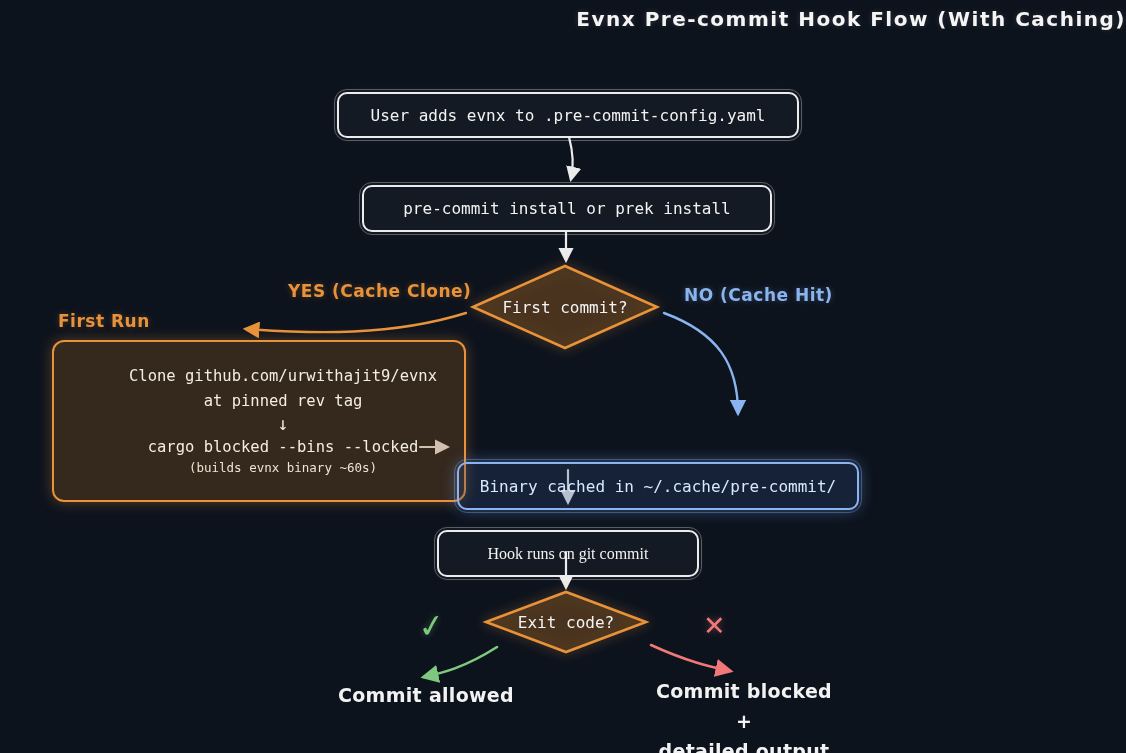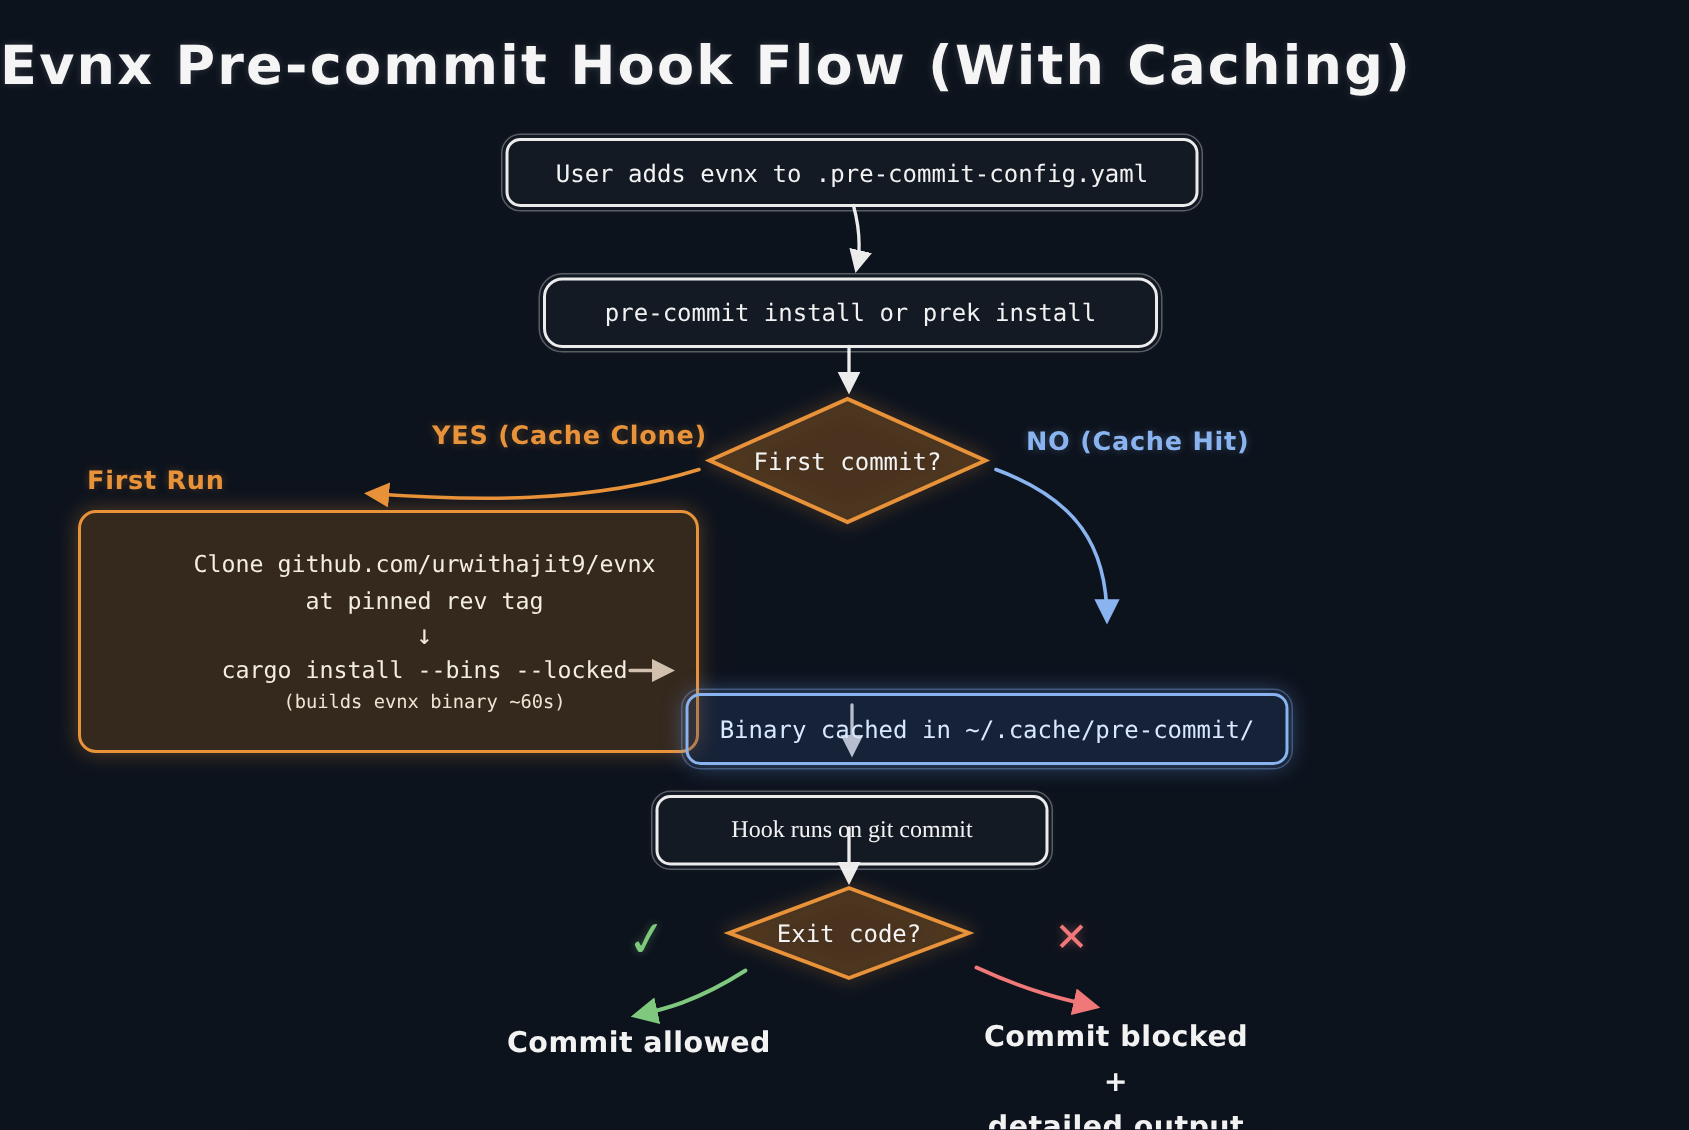--- a/index.html
+++ b/index.html
@@ -13,9 +13,9 @@
   }
   .abs{position:absolute;}
   .title{
-    top:24px;left:0;width:100%;
-    text-align:left;
-    font-size:36px;font-weight:700;
+    top:7px;left:0;width:100%;
+    text-align:right;
+    font-size:20px;font-weight:700;
     letter-spacing:1.5px;
     color:#f5f5f5;
     text-shadow:0 0 6px rgba(255,255,255,.15);

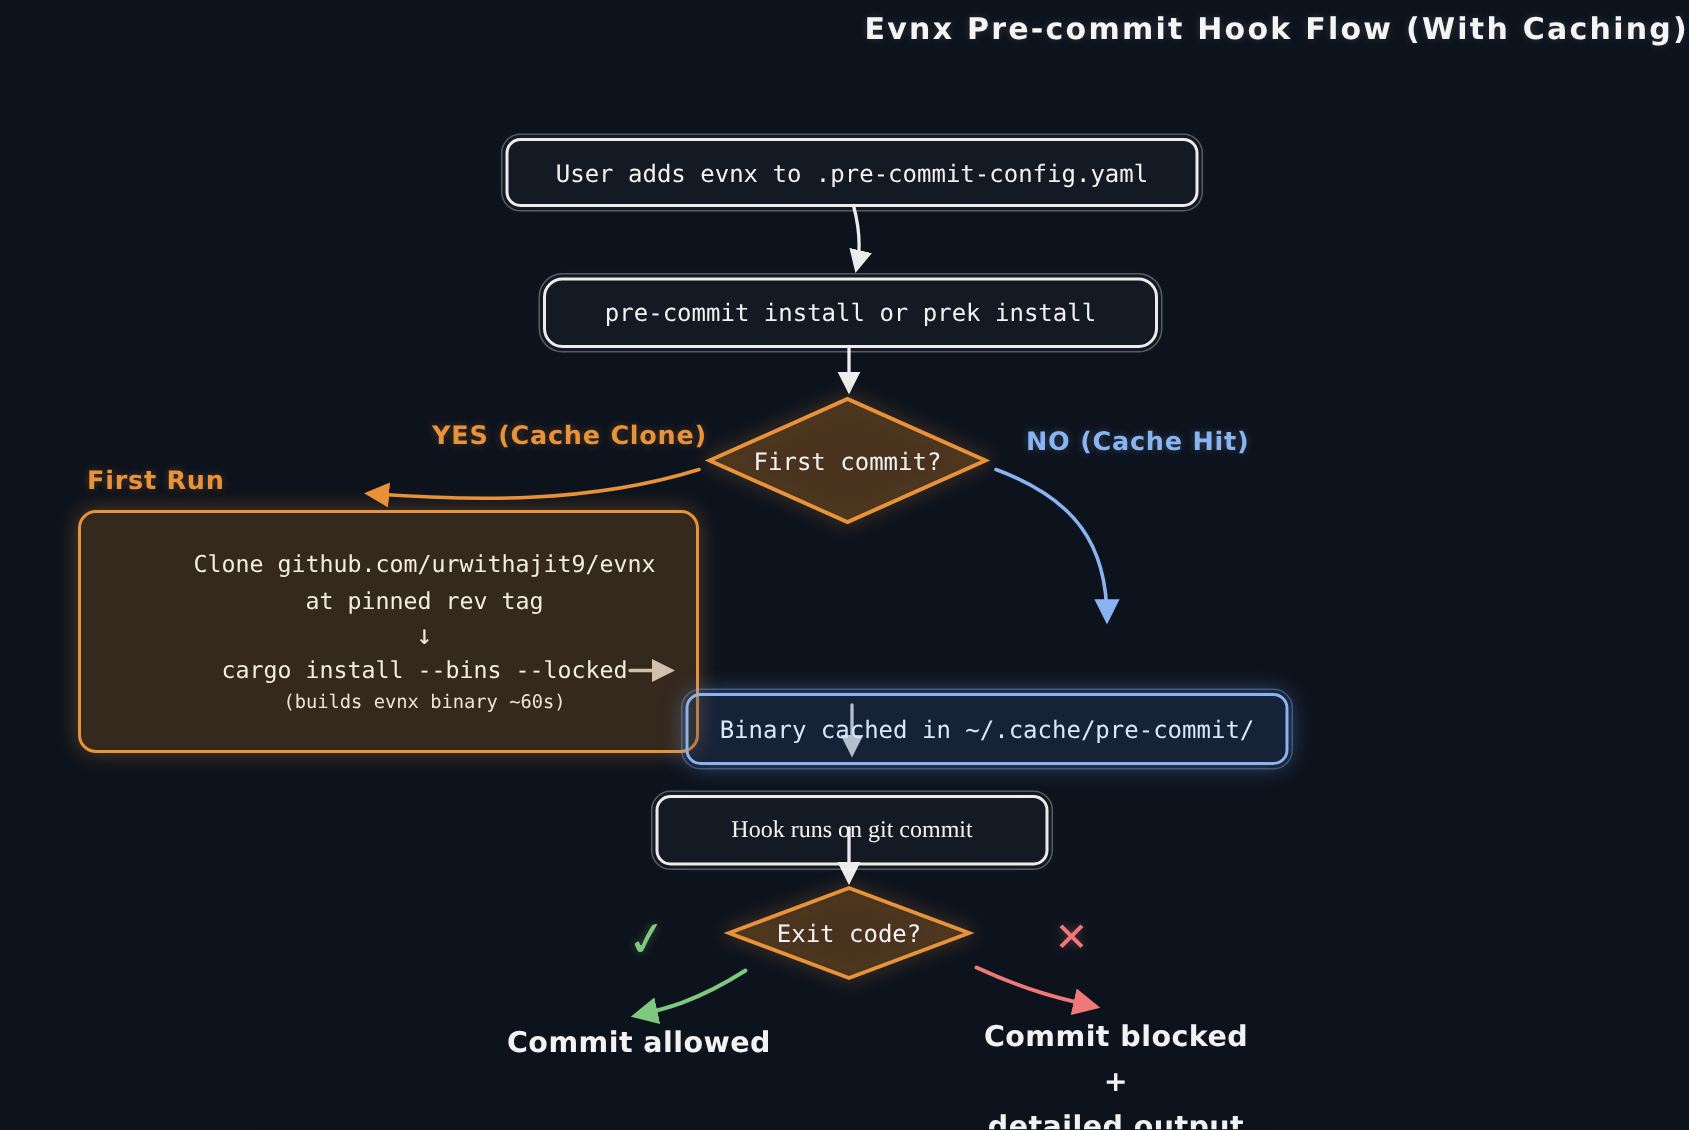--- a/index.html
+++ b/index.html
@@ -112,7 +112,7 @@
 
   <div class="abs node" style="left:337px;top:92px;width:458px;height:42px;">User adds evnx to .pre-commit-config.yaml</div>
 
-  <div class="abs node" style="left:362px;top:185px;width:406px;height:43px;border-radius:13px;">pre-commit install or prek install</div>
+  <div class="abs node" style="left:362px;top:185px;width:406px;height:43px;">pre-commit install or prek install</div>
 
   <div class="abs diamond-label" style="left:473px;top:298px;width:184px;">First commit?</div>
 

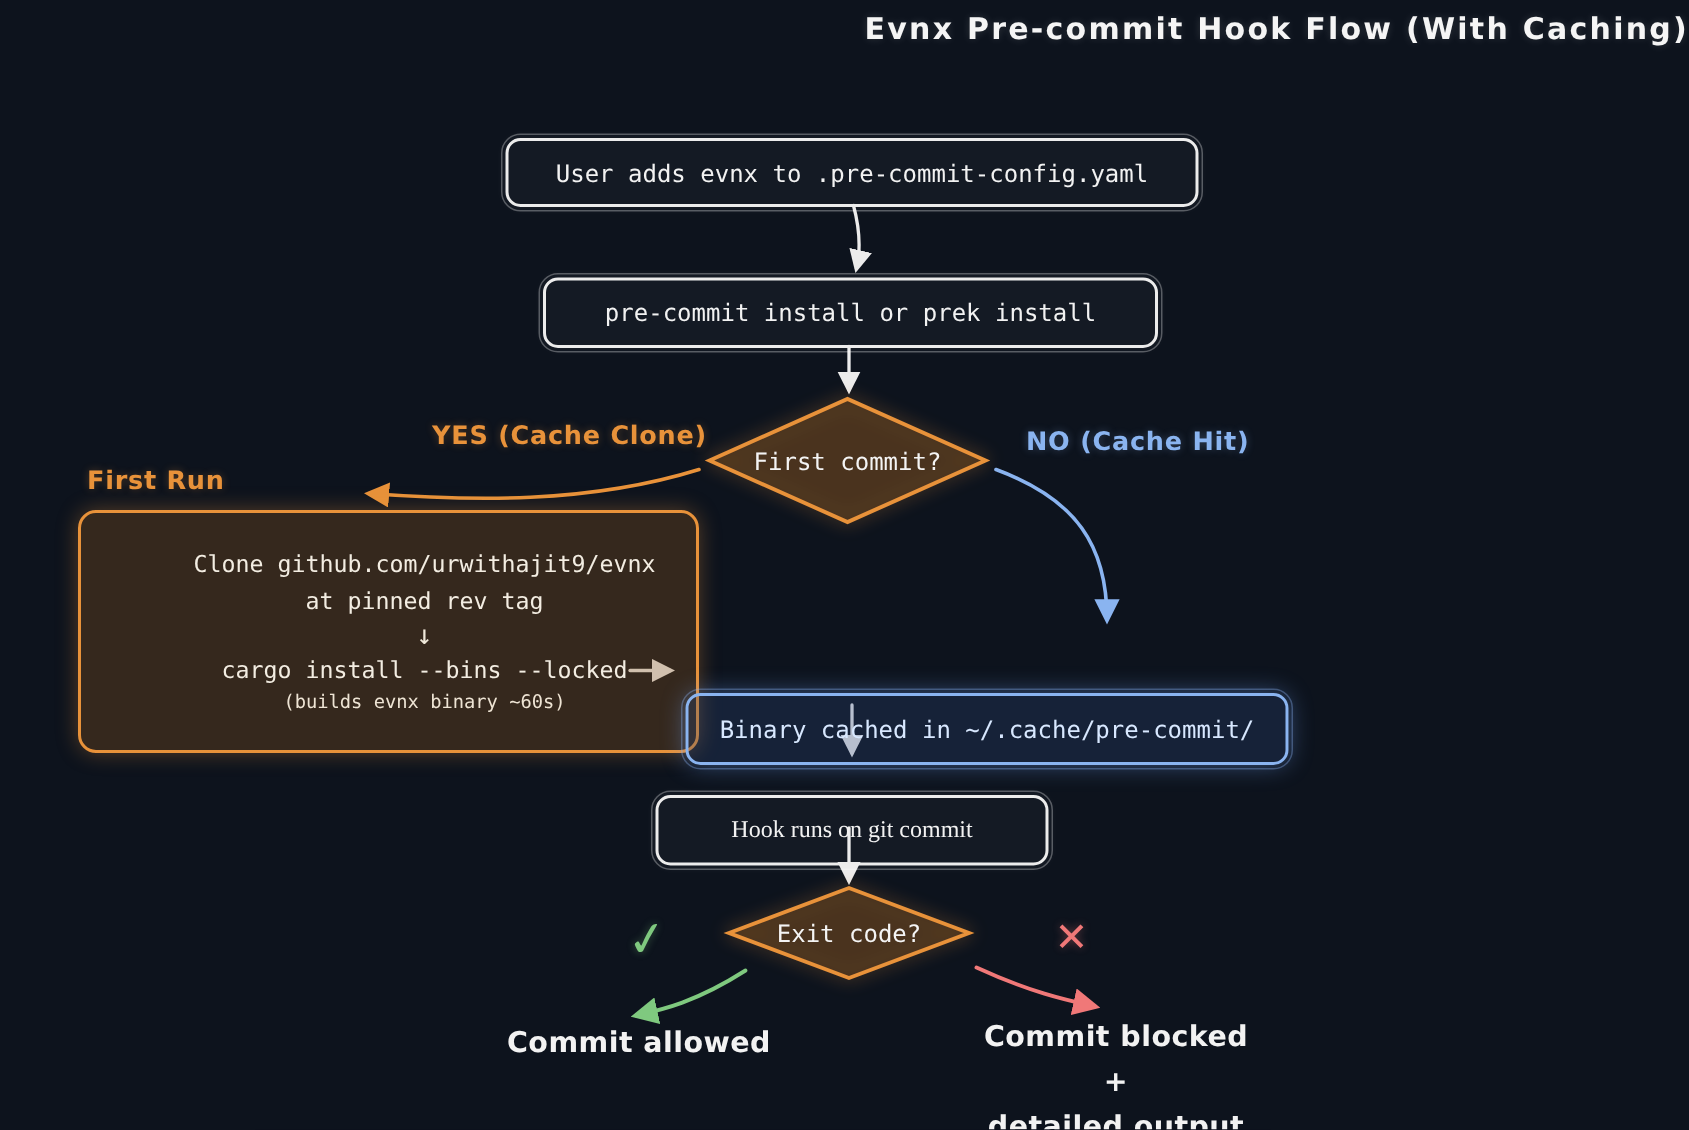--- a/index.html
+++ b/index.html
@@ -124,7 +124,7 @@
     <div class="fr-line">Clone github.com/urwithajit9/evnx</div>
     <div class="fr-line">at pinned rev tag</div>
     <div class="fr-arrow">↓</div>
-    <div class="fr-line">cargo install --bins --locked</div>
+    <div class="fr-line">cargo blocked --bins --locked</div>
     <div class="fr-note">(builds evnx binary ~60s)</div>
   </div>
 

